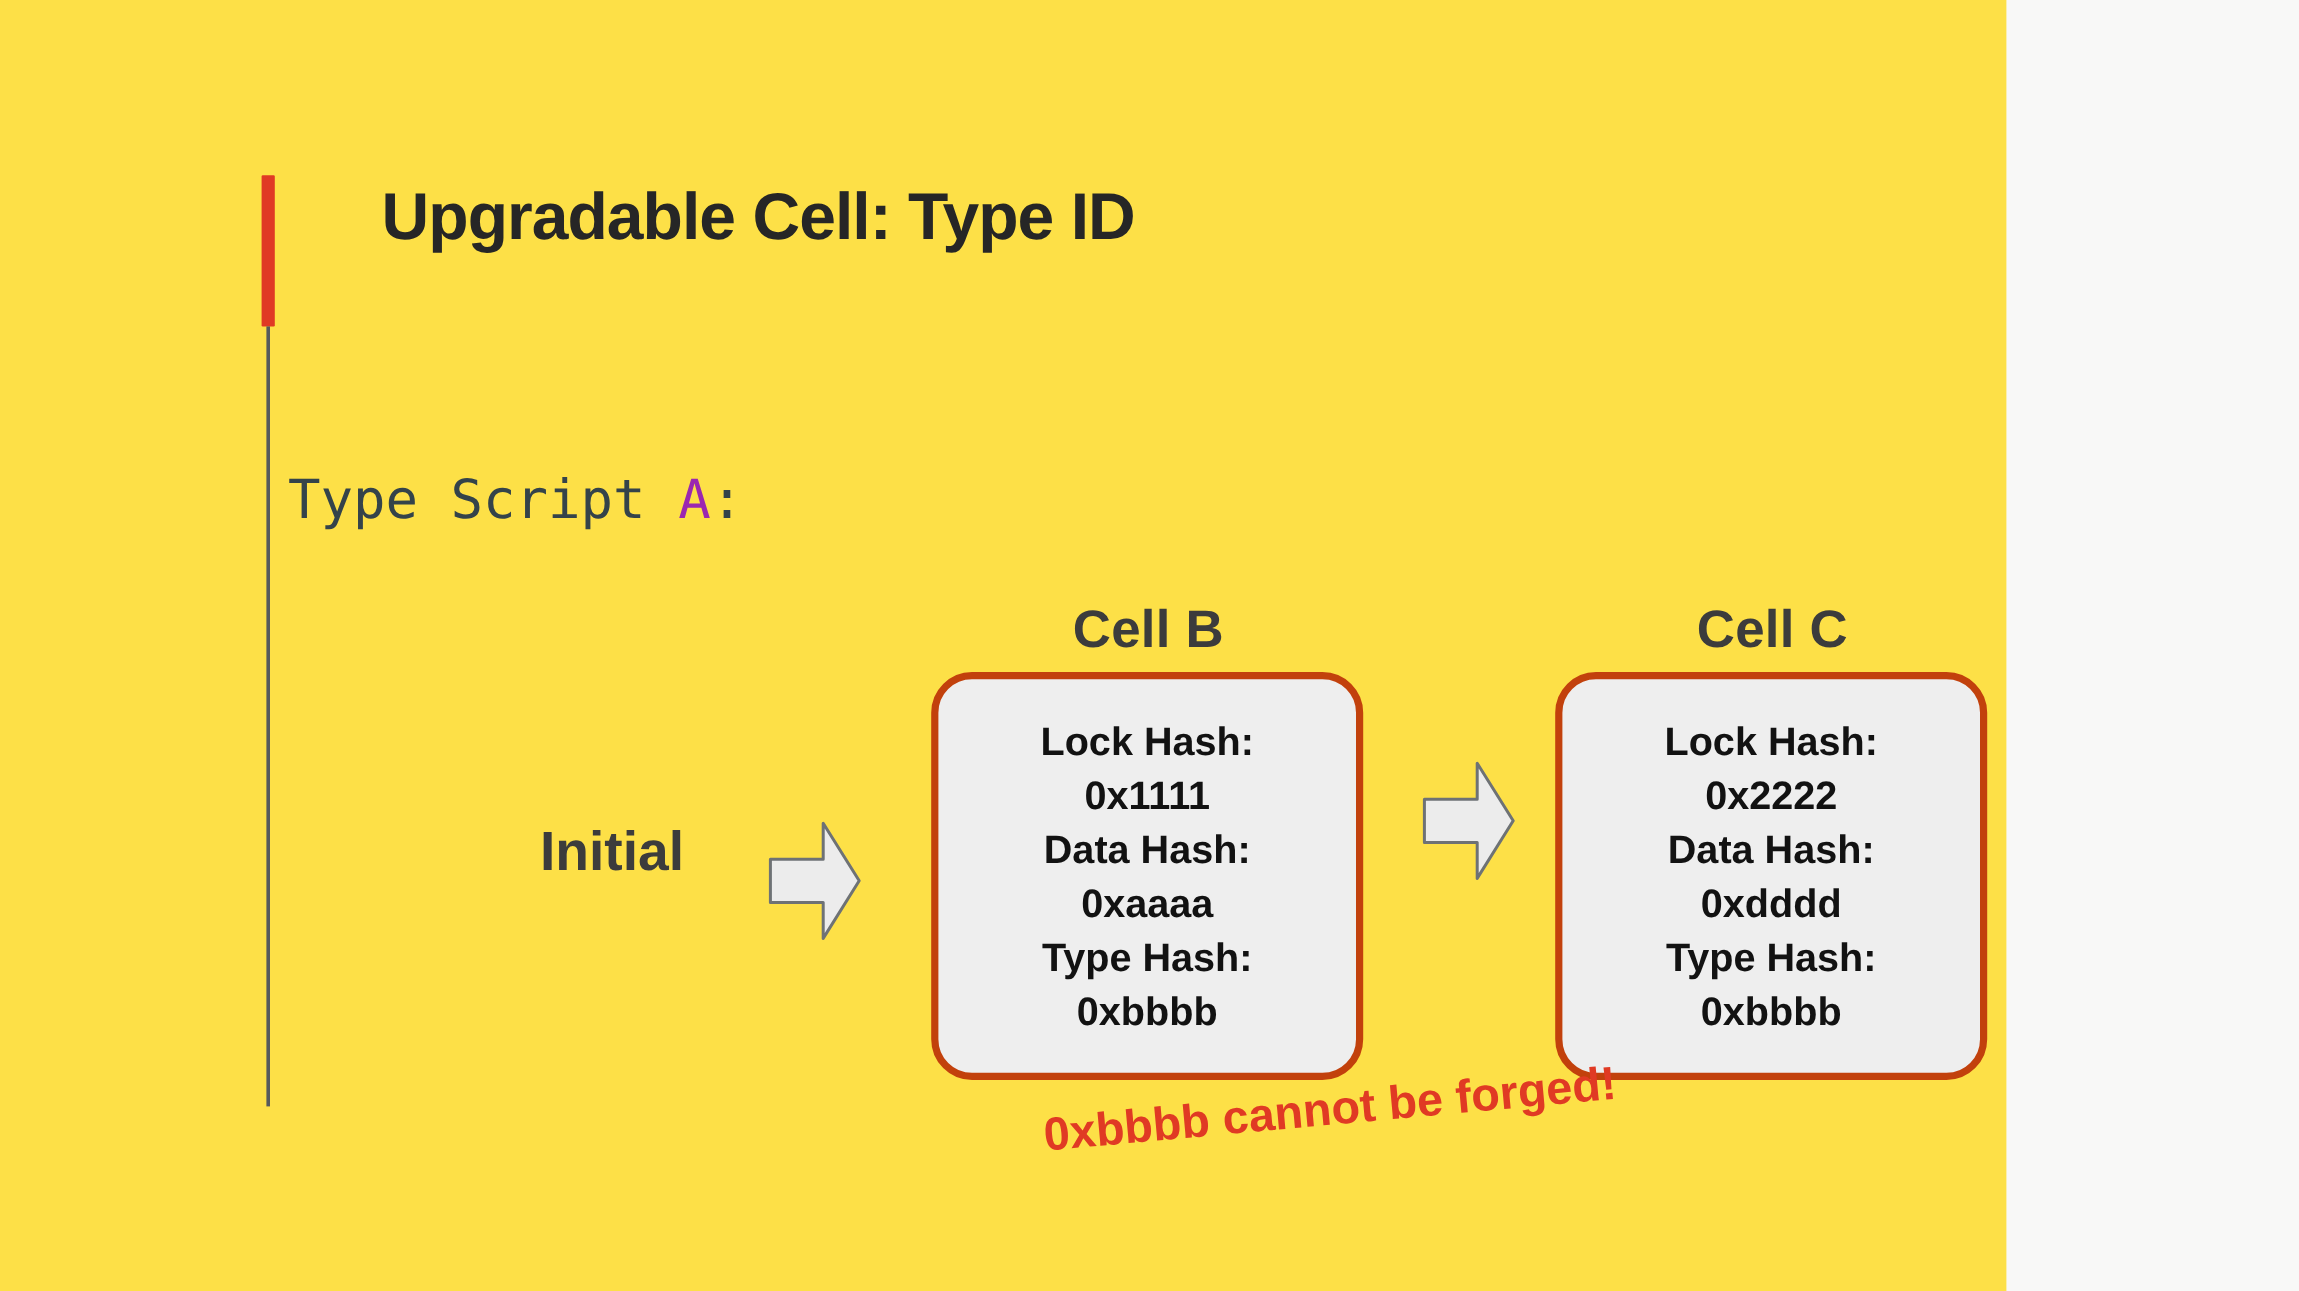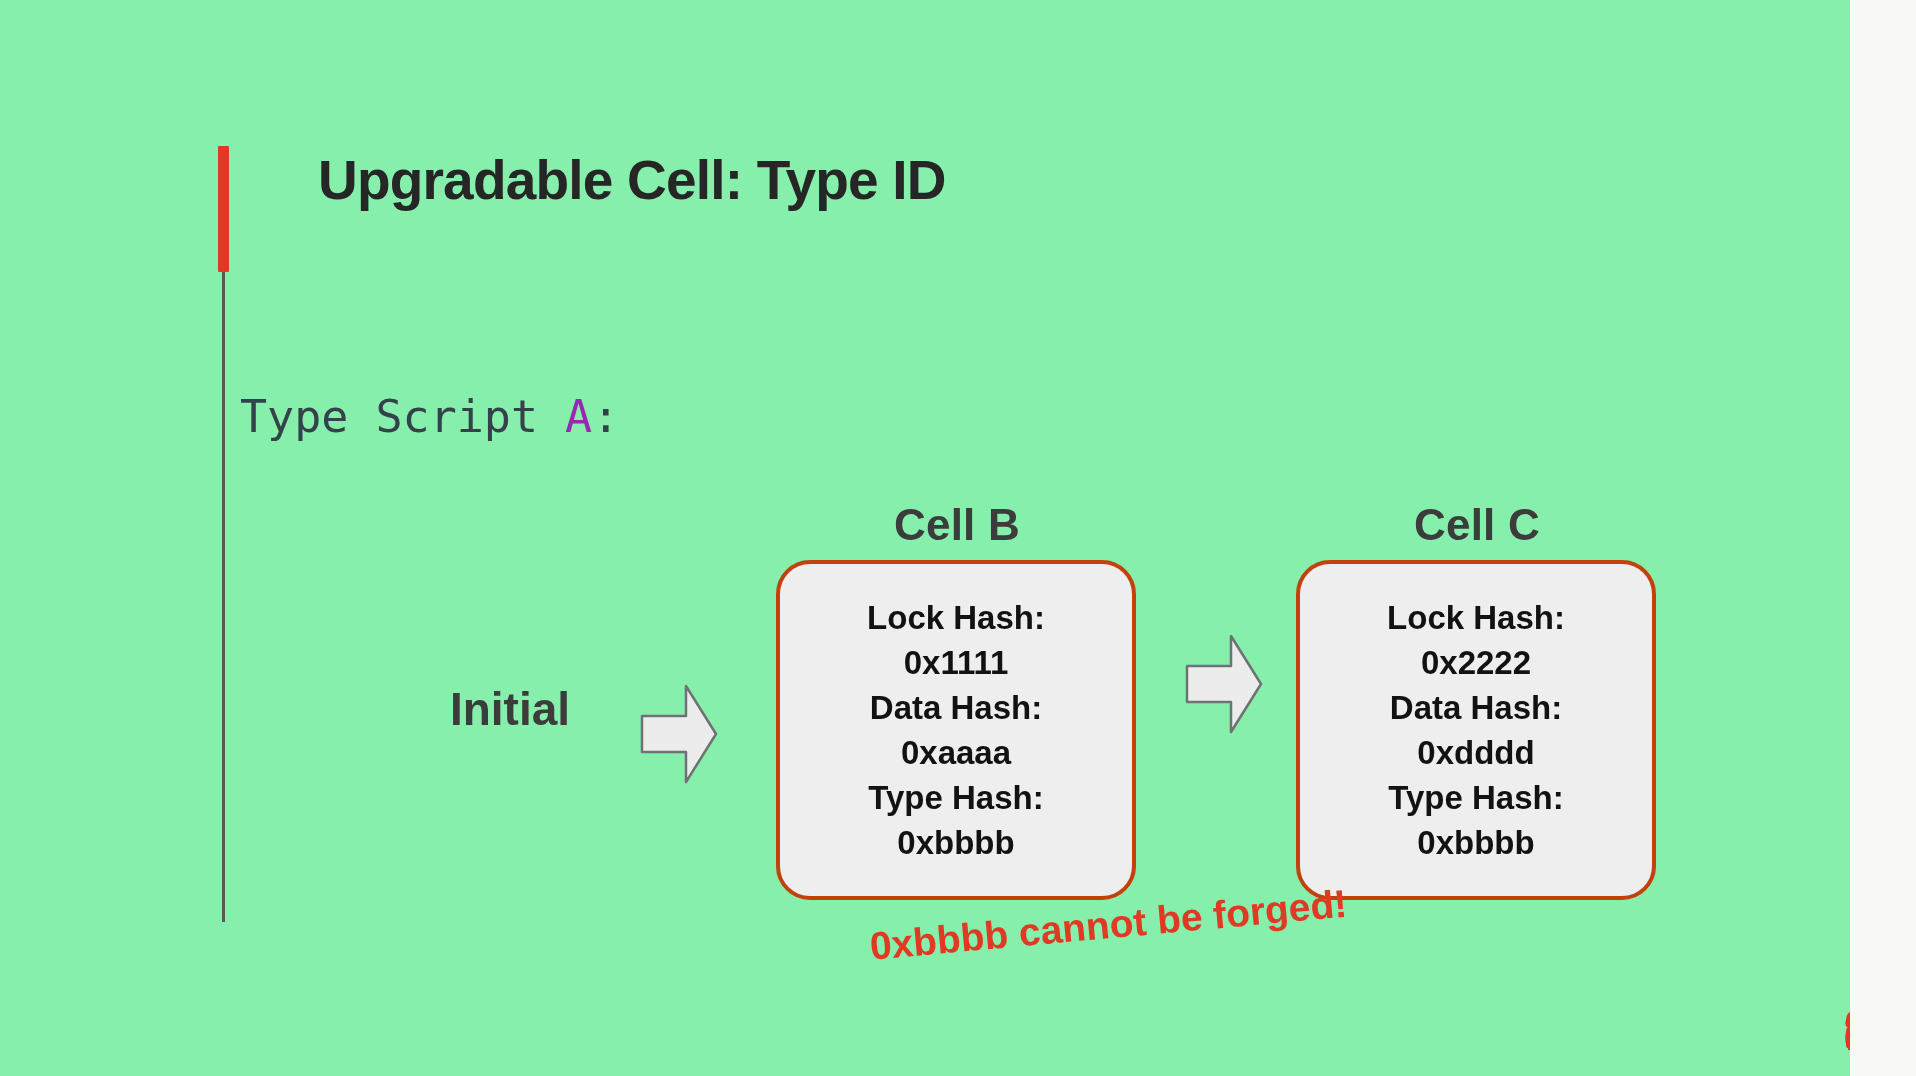--- a/index.html
+++ b/index.html
@@ -14,9 +14,9 @@
   }
   #slide {
     position: relative;
-    width: 1850px;
+    width: 1672px;
     height: 1076px;
-    background: #86efac;
+    background: #fde047;
     overflow: hidden;
     text-decoration: underline;
   }

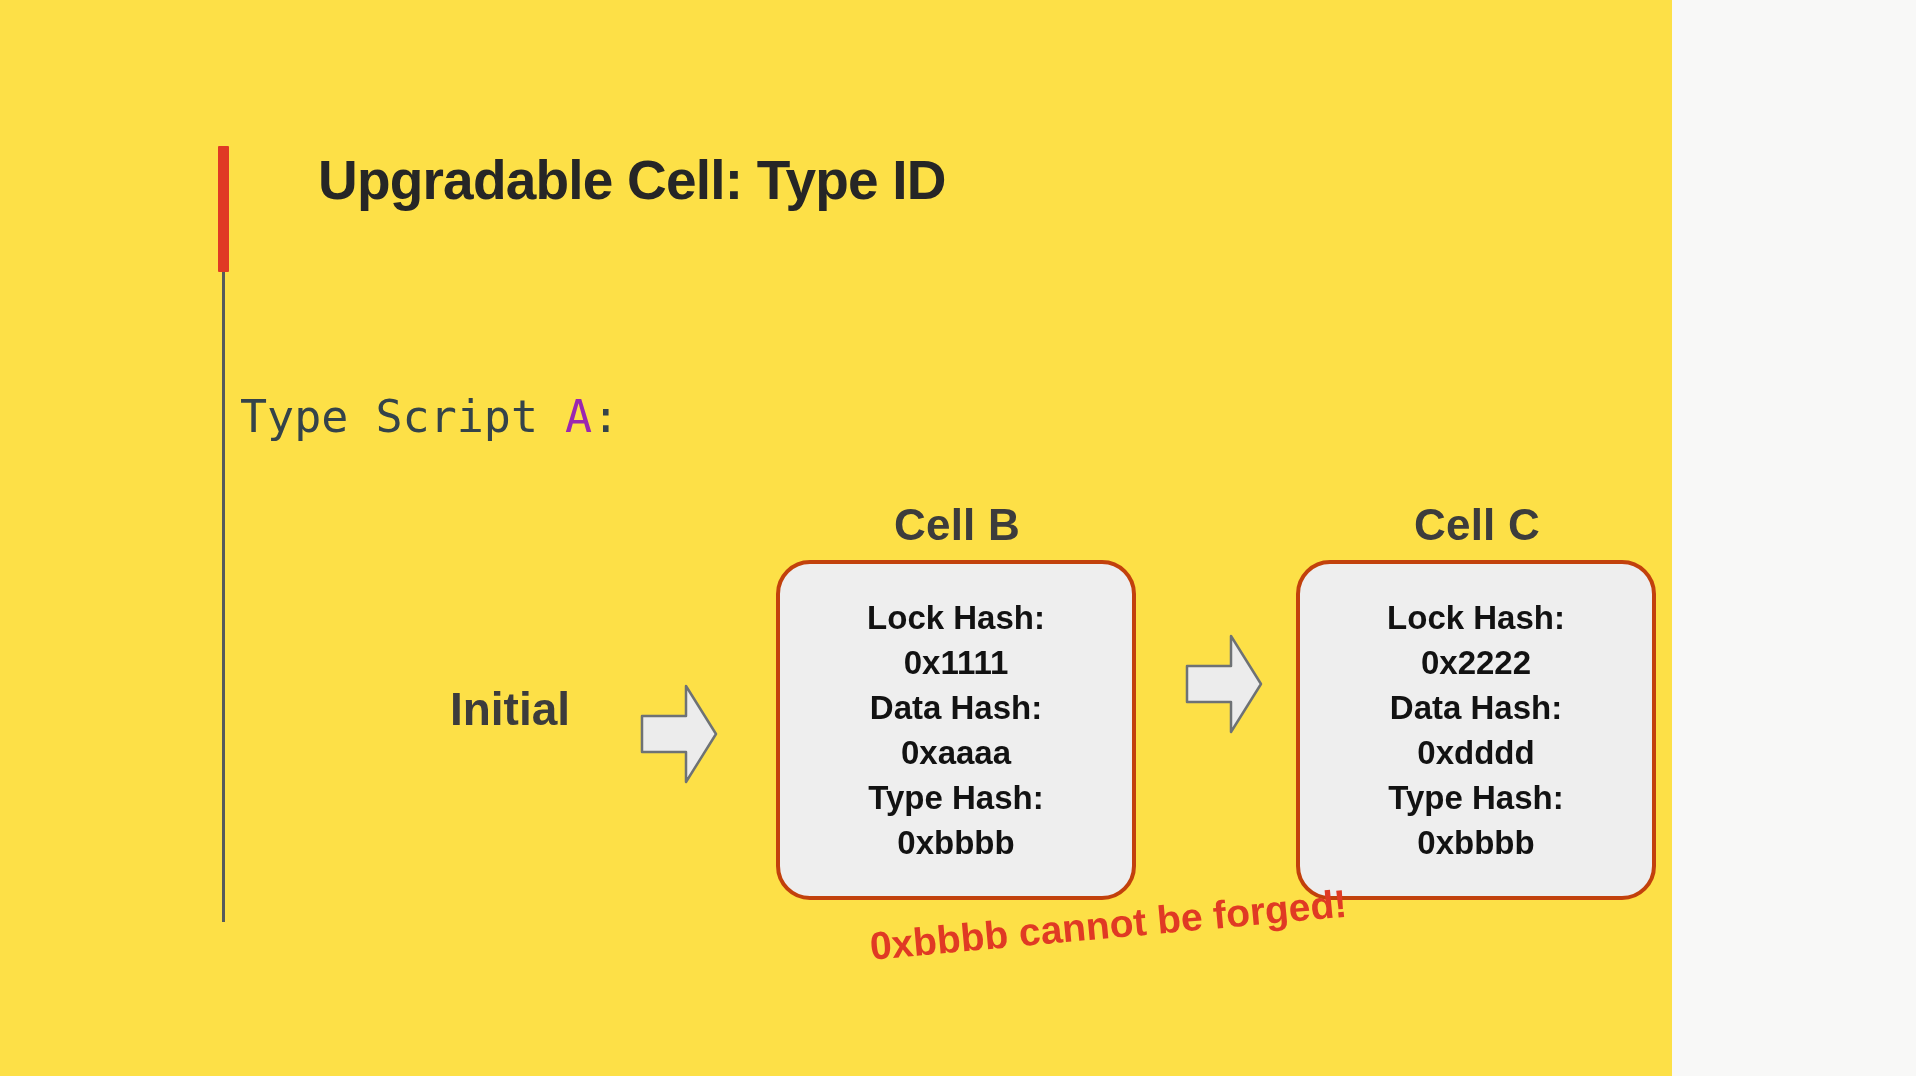--- a/index.html
+++ b/index.html
@@ -118,7 +118,7 @@
     height: 340px;
     box-sizing: border-box;
     background: #eeeeee;
-    border: 4px solid #c2410c;
+    border: 6px solid #c2410c;
     border-radius: 34px;
     display: flex;
     flex-direction: column;

